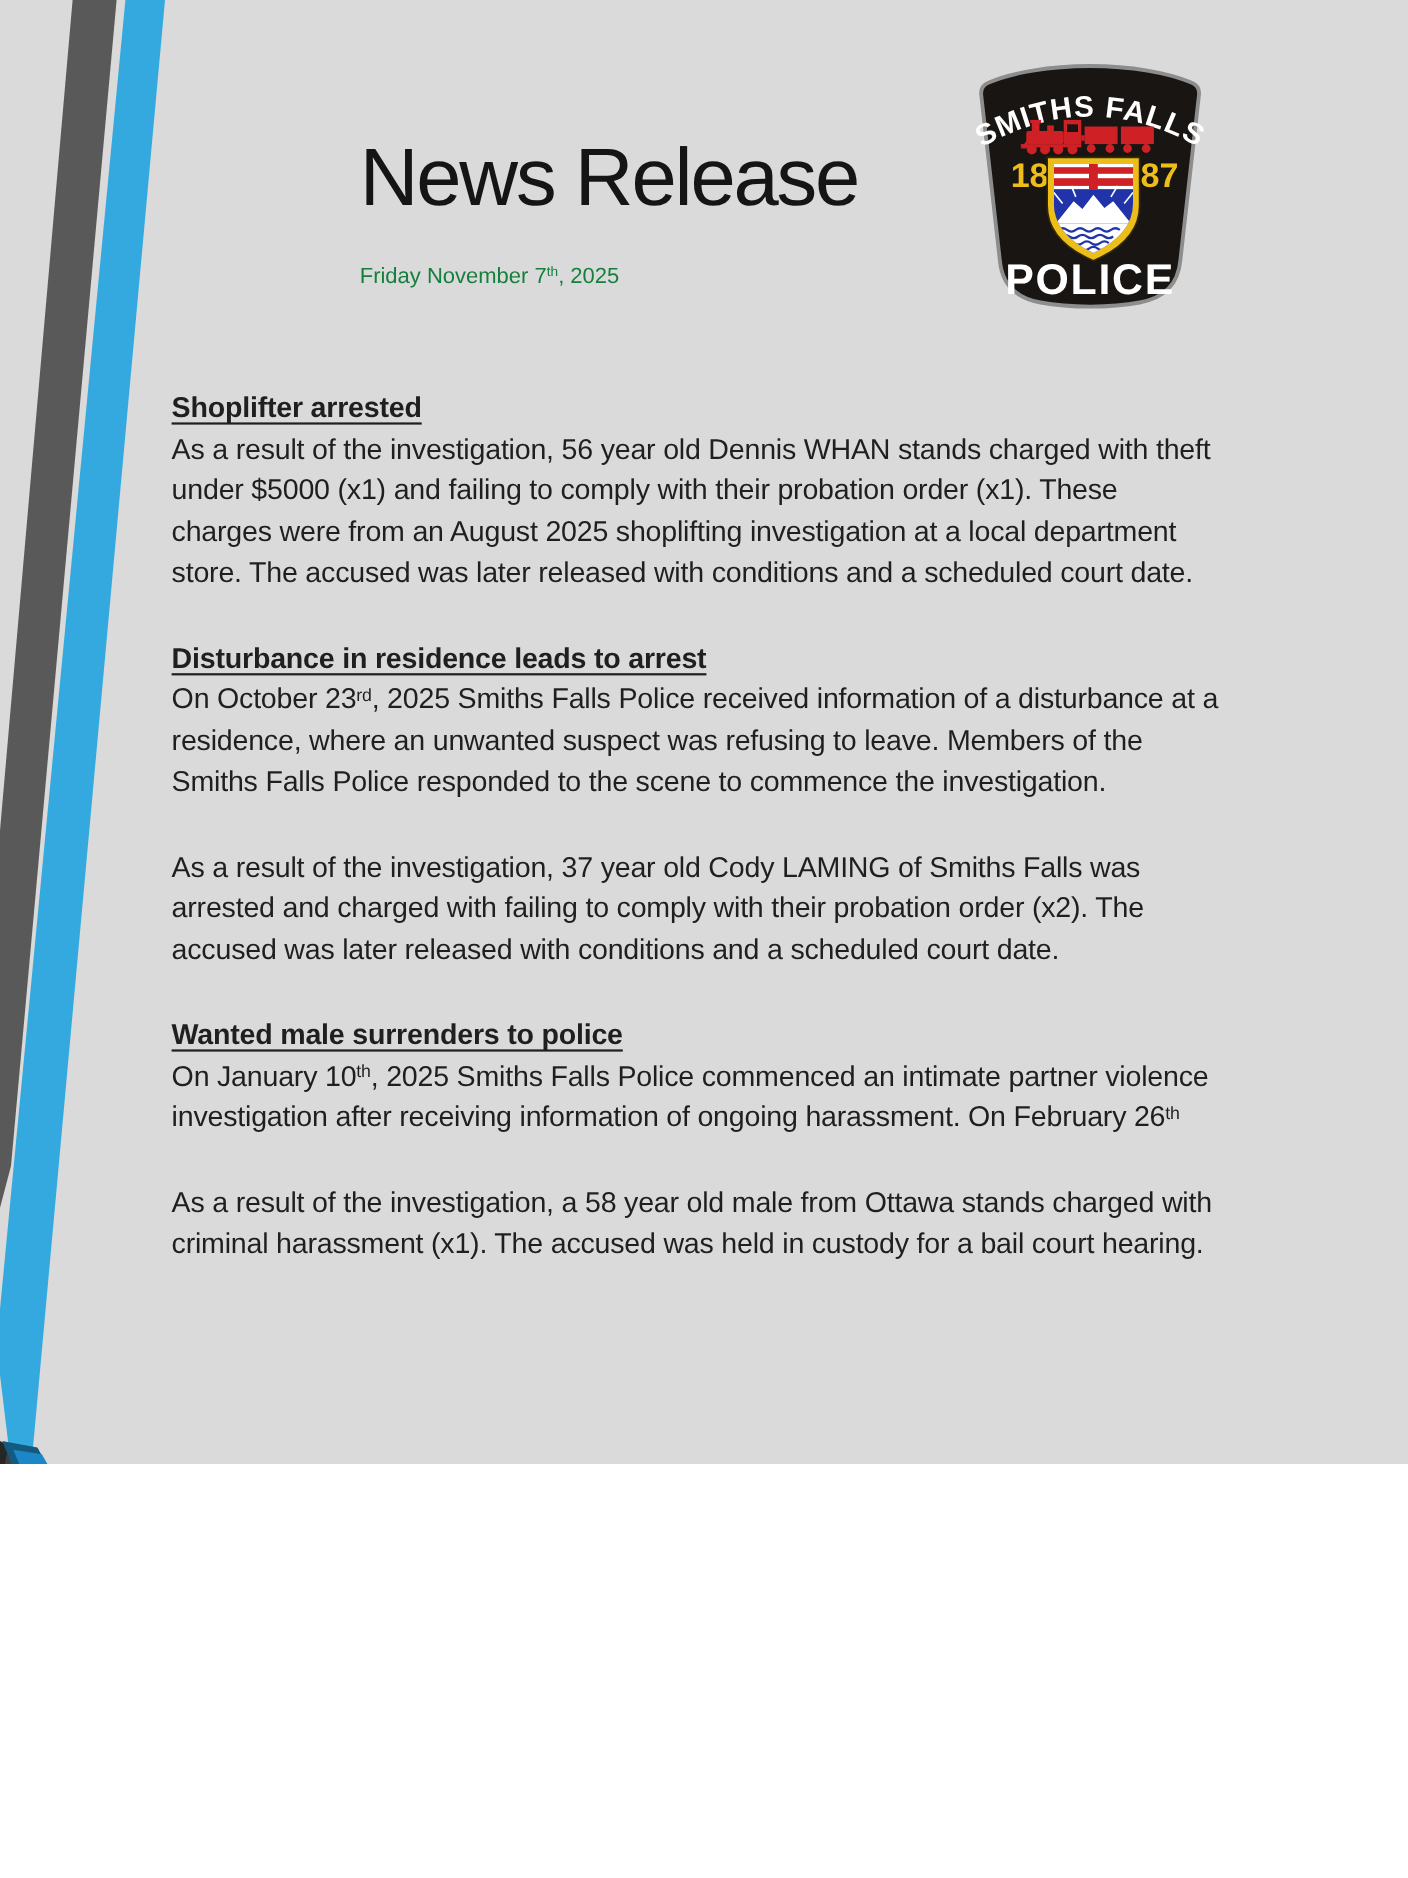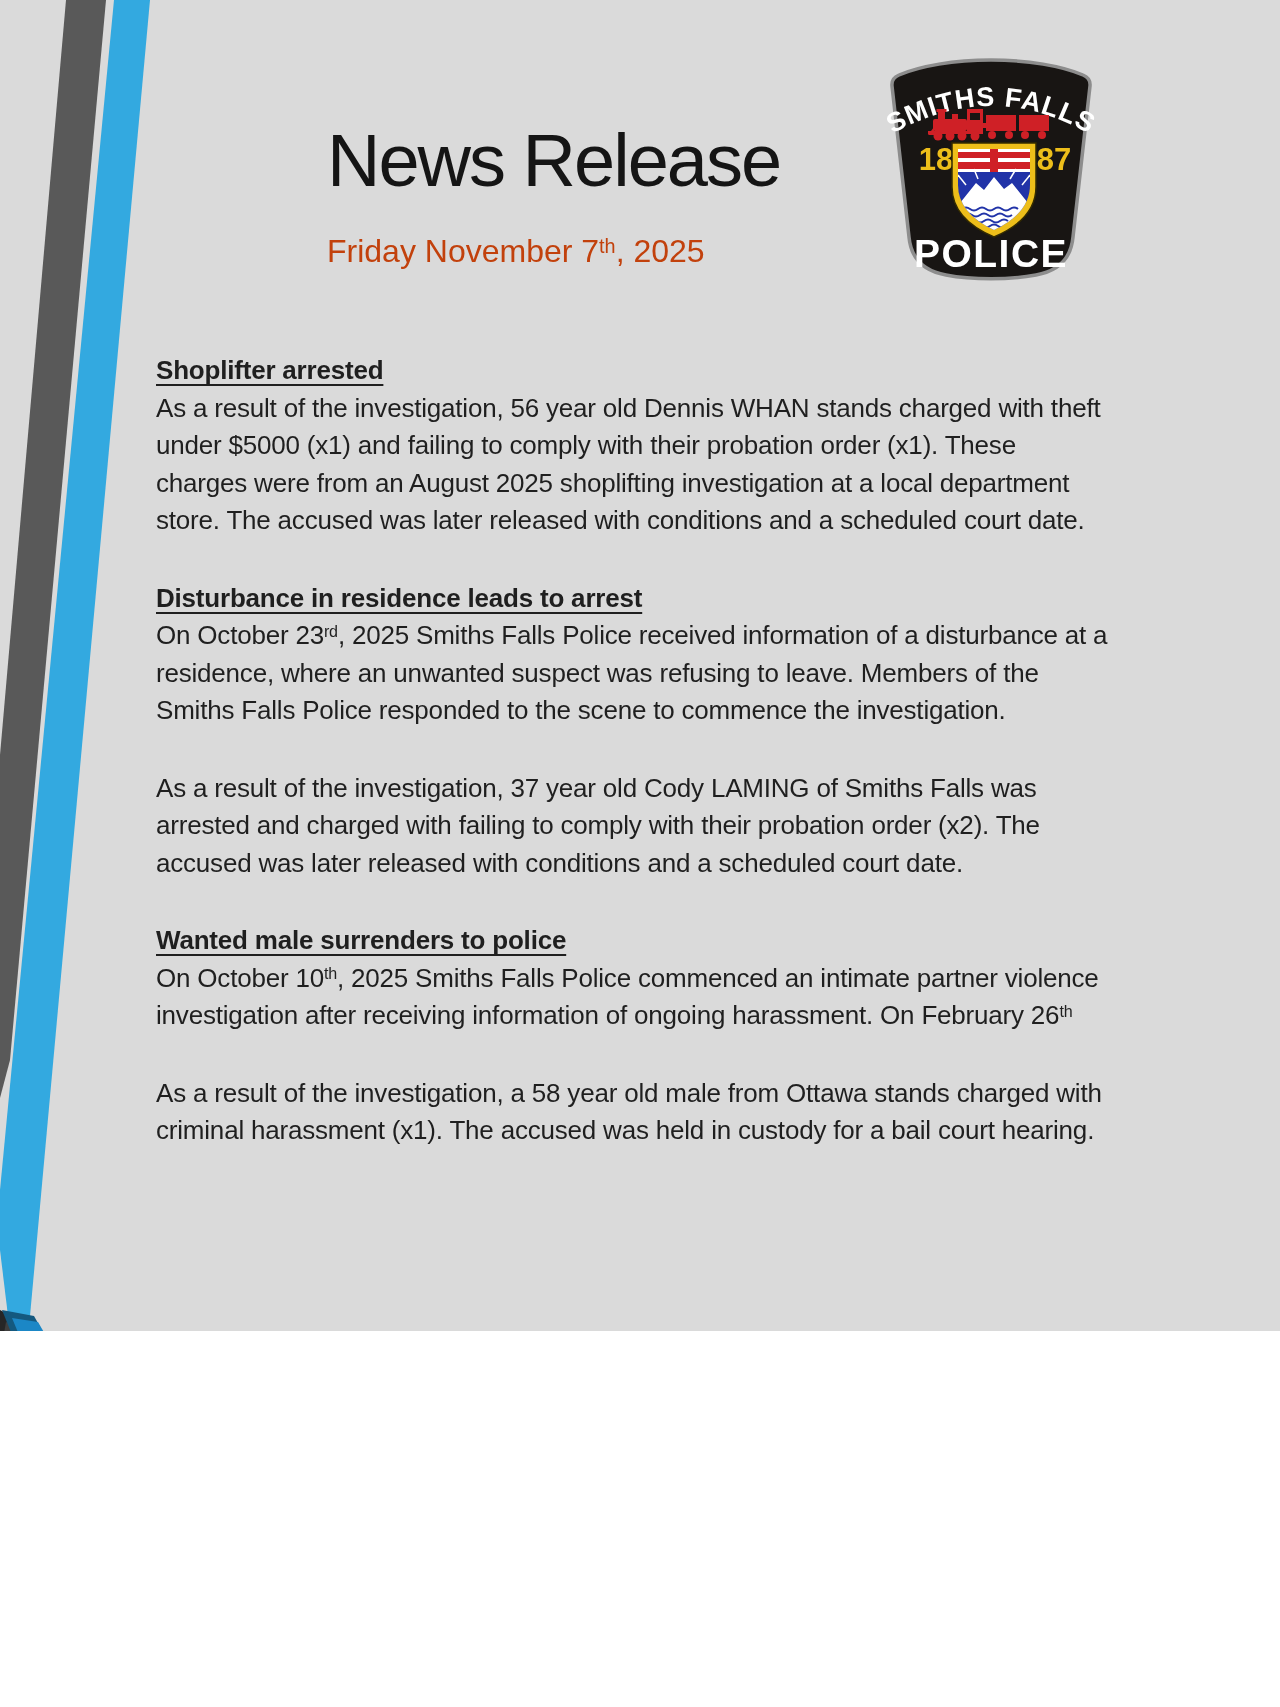--- a/index.html
+++ b/index.html
@@ -20,7 +20,7 @@
   }
   .date{
     position:absolute;left:327px;top:233px;
-    font-size:32px;line-height:36px;color:#c2410c;white-space:nowrap;
+    font-size:20px;line-height:36px;color:#15803d;white-space:nowrap;
   }
   .badge{position:absolute;left:876px;top:57px;width:230px;height:228px;}
   .sections{

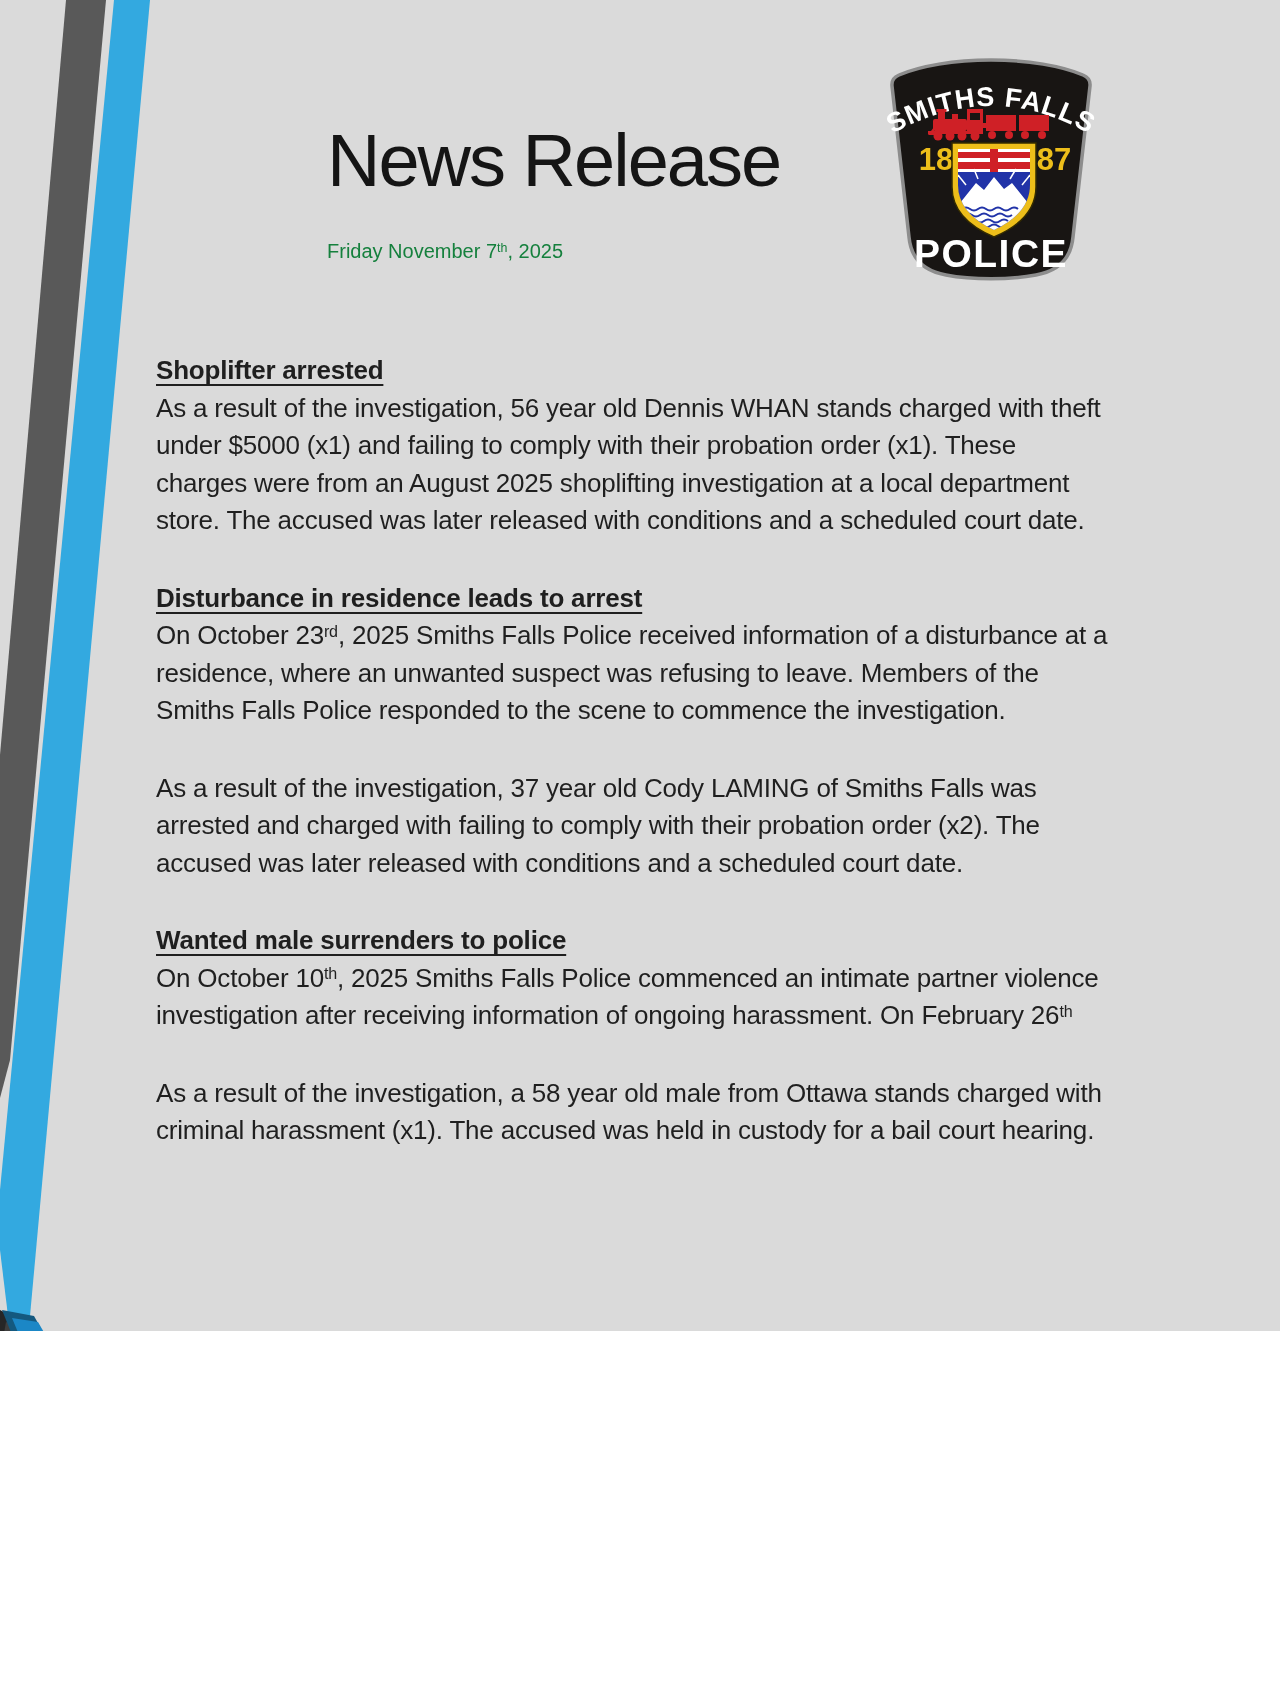--- a/index.html
+++ b/index.html
@@ -147,7 +147,7 @@
         </div>
         <div class="heading">Wanted male surrenders to police</div>
         <div class="para">
-          <div class="line"><span>On October 10</span><sup>th</sup><span>, 2025 Smiths Falls Police commenced an intimate partner violence</span></div>
+          <div class="line"><span>On January 10</span><sup>th</sup><span>, 2025 Smiths Falls Police commenced an intimate partner violence</span></div>
           <div class="line"><span>investigation after receiving information of ongoing harassment. On February 26</span><sup>th</sup></div>
         </div>
         <div class="para">

